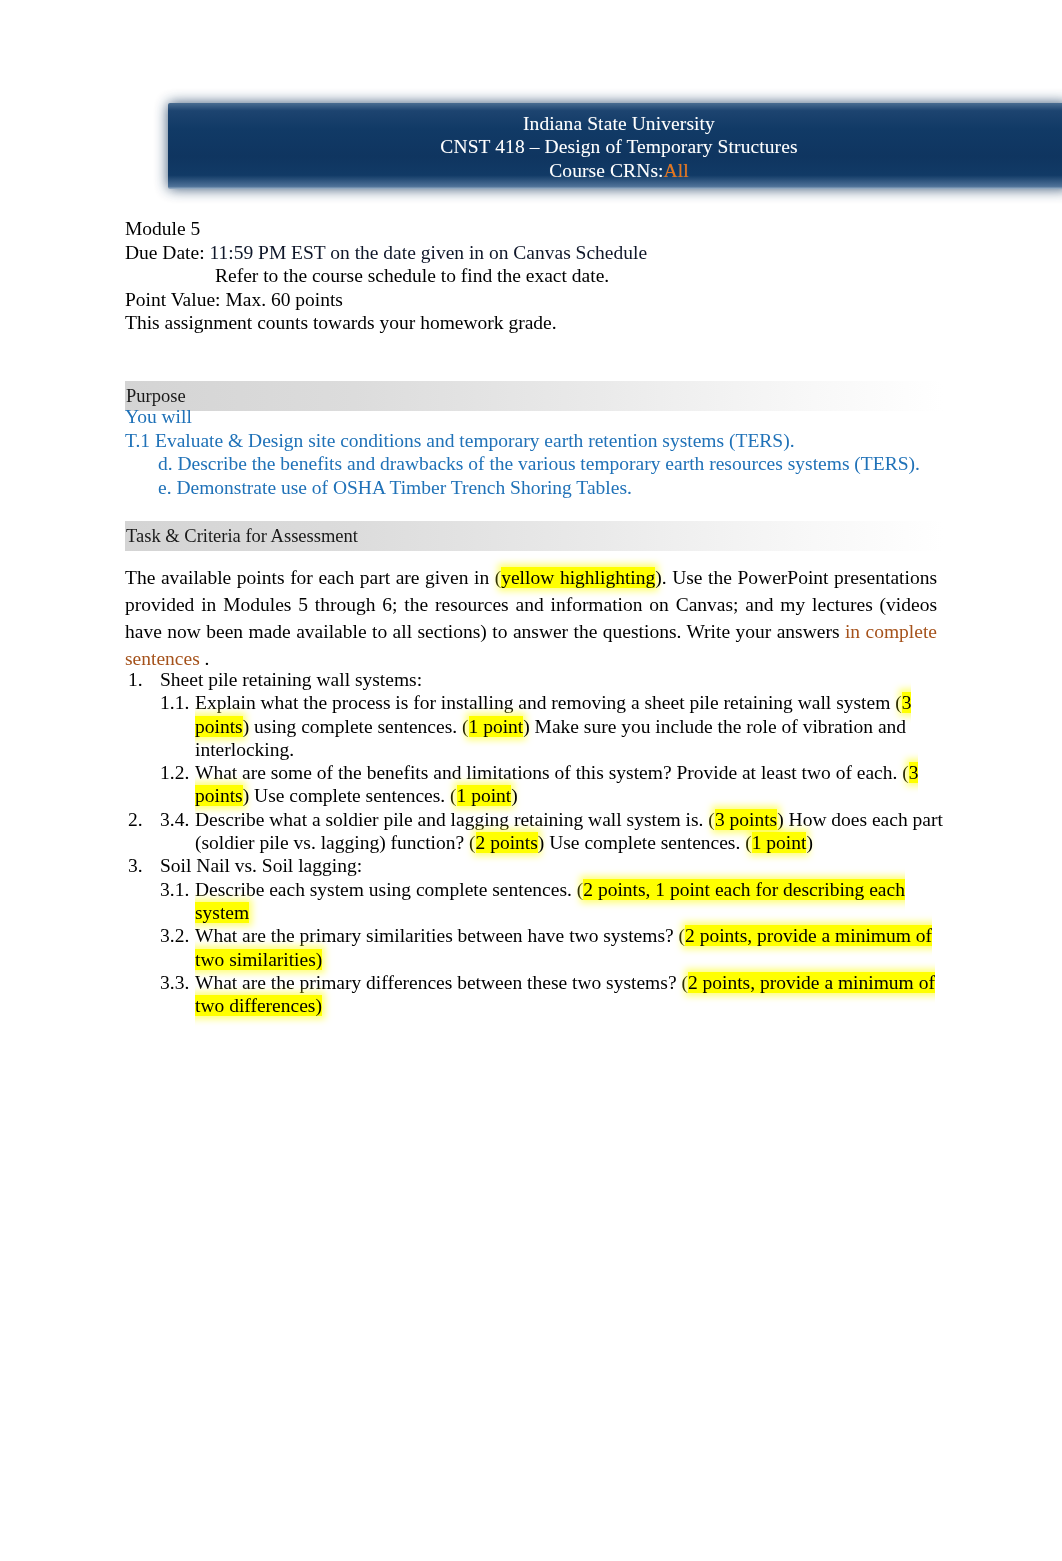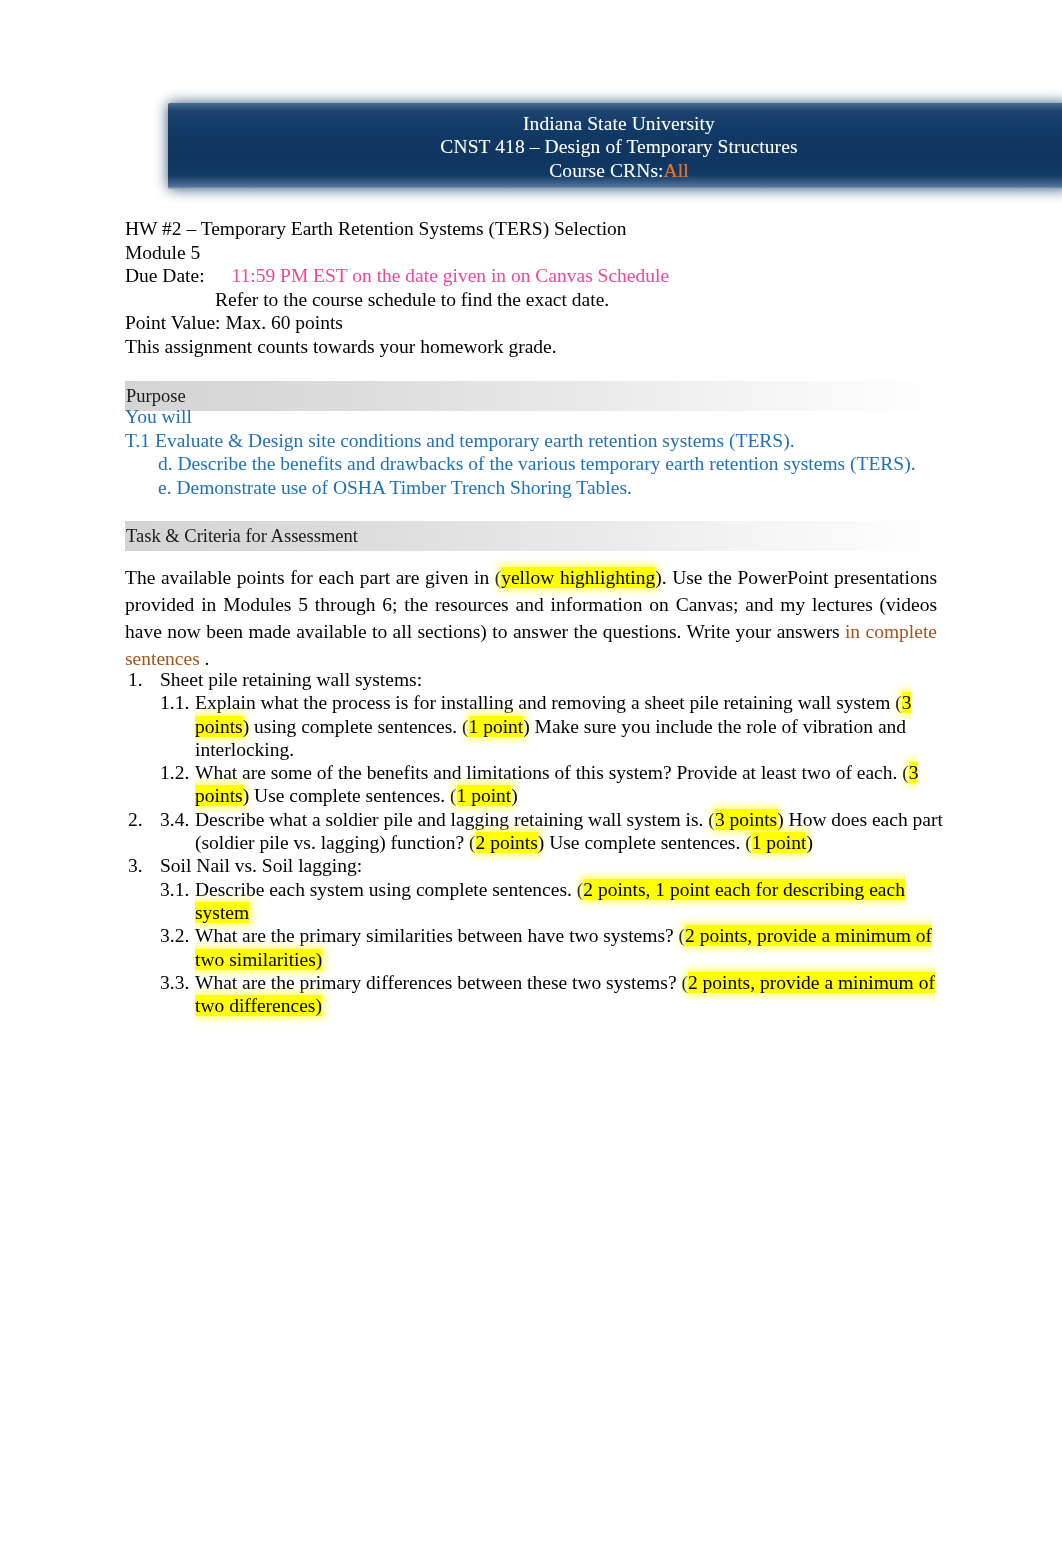--- a/index.html
+++ b/index.html
@@ -185,7 +185,6 @@
   </div>
 
   <div class="meta">
-    <div>HW #2 – Temporary Earth Retention Systems (TERS) Selection</div>
     <div>Module 5</div>
     <div><span>Due Date: </span><span class="brown">11:59 PM EST on the date given in on Canvas Schedule</span></div>
     <div class="indent-tab">Refer to the course schedule to find the exact date.</div>

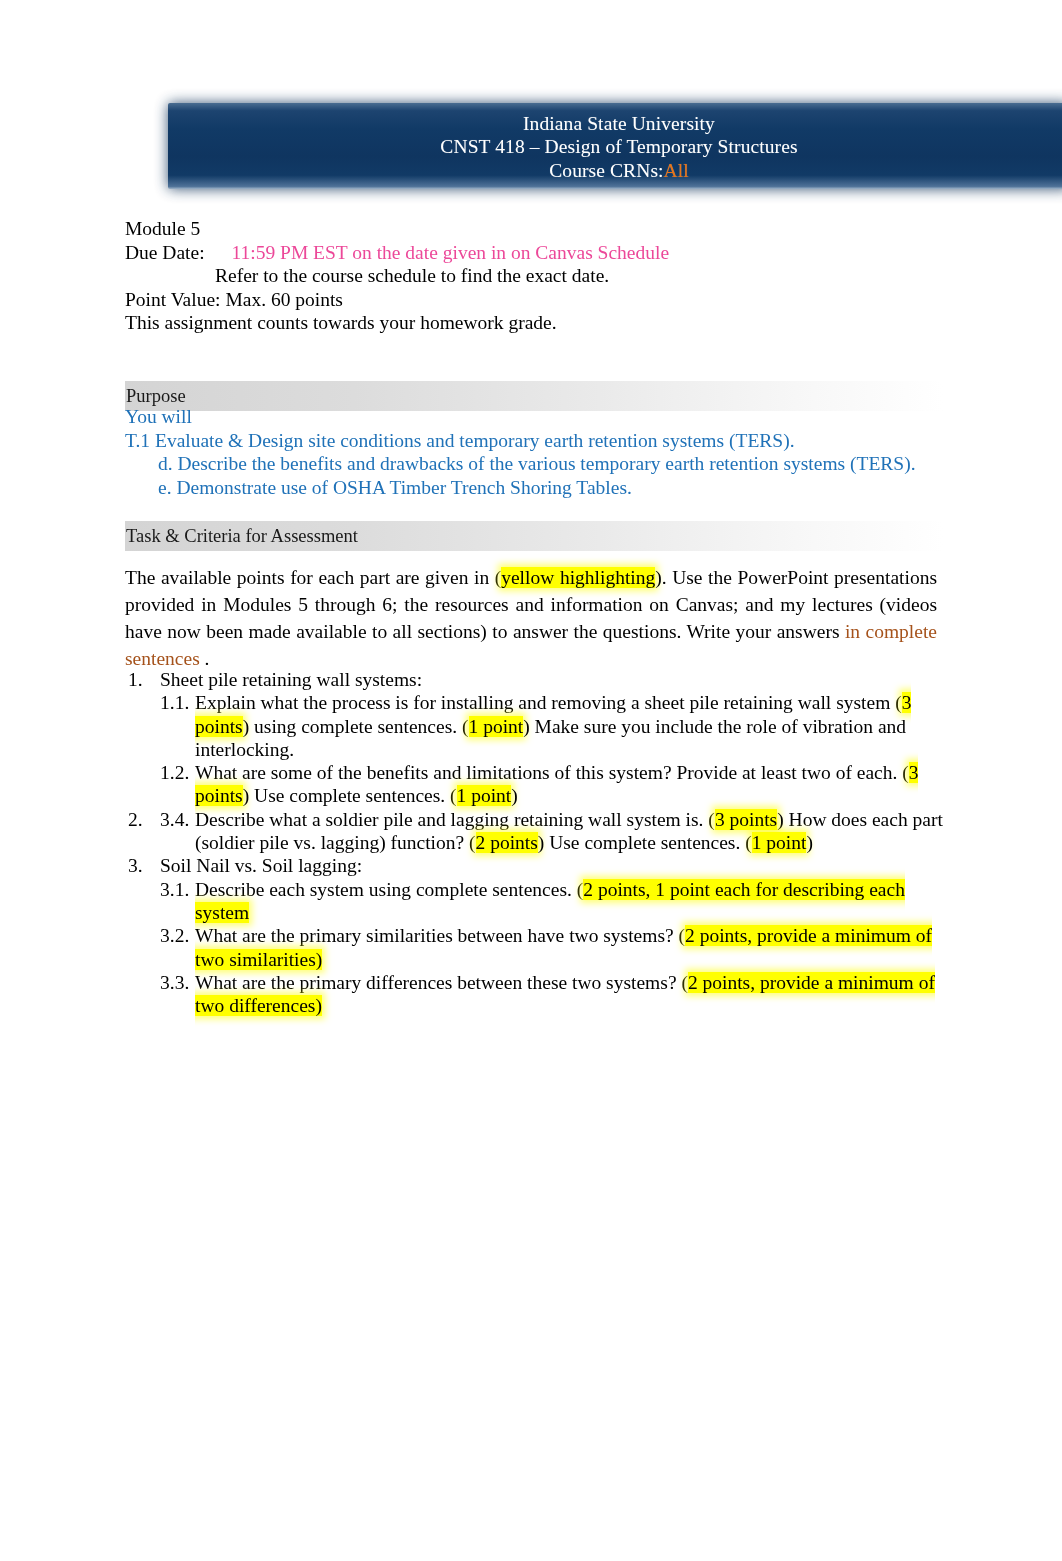--- a/index.html
+++ b/index.html
@@ -86,7 +86,7 @@
     line-height: 23.5px;
   }
   .meta div { white-space: nowrap; }
-  .brown { color: #ec4899; margin-left: 22px; }
+  .brown { color: #0f172a; }
   .indent-tab { padding-left: 90px; }
 
   

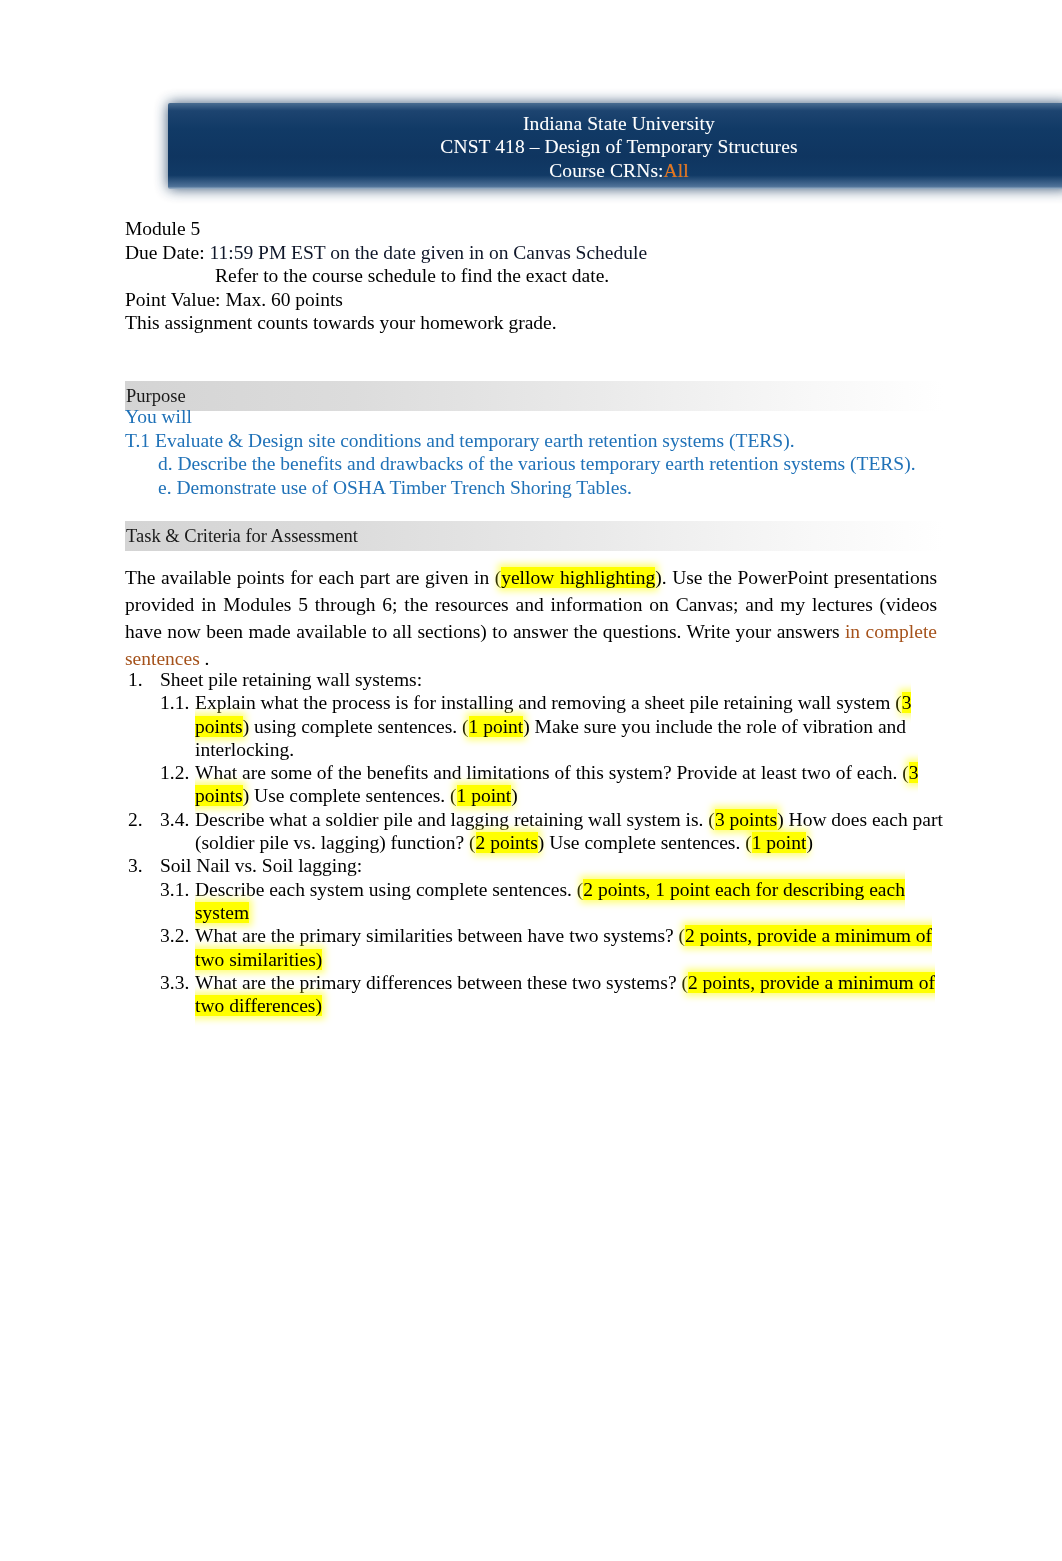--- a/index.html
+++ b/index.html
@@ -199,7 +199,7 @@
   <div class="purpose-body">
     <div>You will</div>
     <div>T.1 Evaluate &amp; Design site conditions and temporary earth retention systems (TERS).</div>
-    <div class="sub">d. Describe the benefits and drawbacks of the various temporary earth retention systems (TERS).</div>
+    <div class="sub">d. Describe the benefits and drawbacks of the various temporary earth resources systems (TERS).</div>
     <div class="sub">e. Demonstrate use of OSHA Timber Trench Shoring Tables.</div>
   </div>
 

